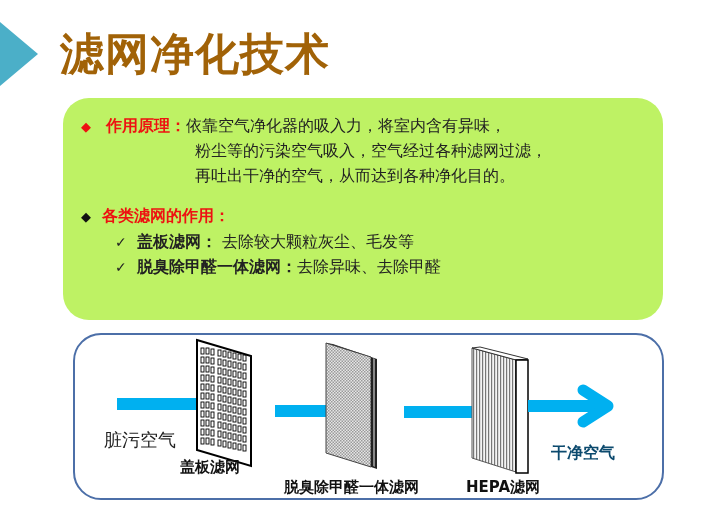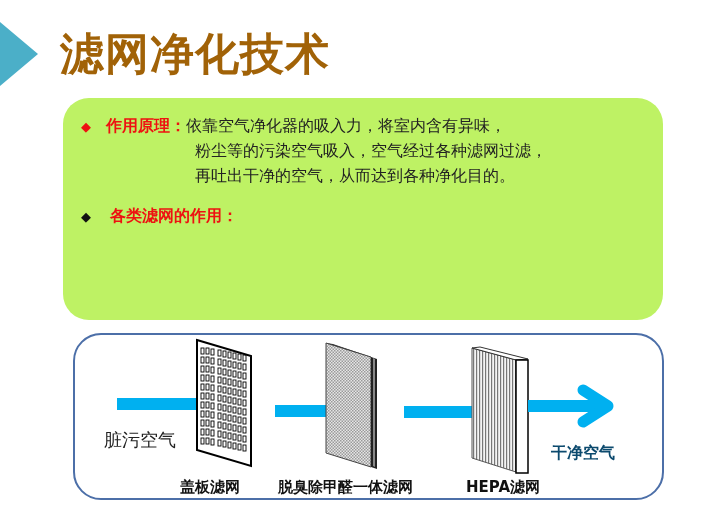--- a/index.html
+++ b/index.html
@@ -52,7 +52,7 @@
 
   <div class="row" style="left:18px; top:106px;">
     <span class="diamond" style="color:#111;">◆</span>
-    <span class="red" style="margin-left:12px;">各类滤网的作用：</span>
+    <span class="red" style="margin-left:4px;">各类滤网的作用：</span>
   </div>
 
 </div>

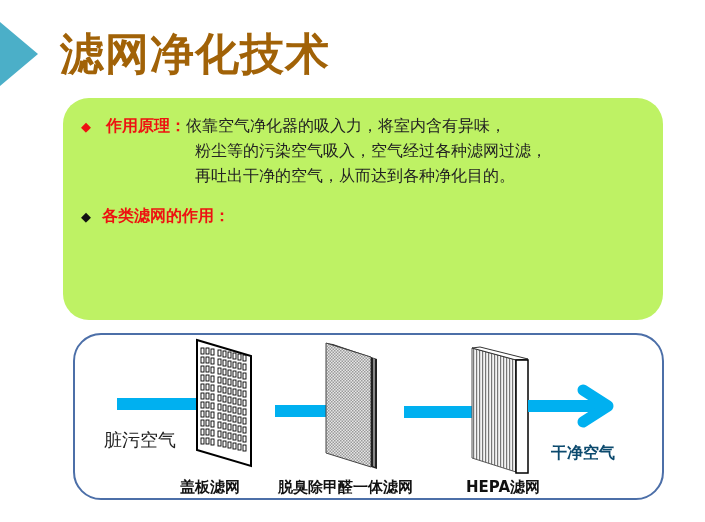--- a/index.html
+++ b/index.html
@@ -55,6 +55,9 @@
     <span class="red" style="margin-left:4px;">各类滤网的作用：</span>
   </div>
 
+  <div class="row" style="left:52px; top:132px;">
+    <span class="check">✓</span><span class="bold">盖板滤网：</span><span> 去除较大颗粒灰尘、毛发等</span>
+  </div>
 </div>
 
 <div class="diagram-box"></div>

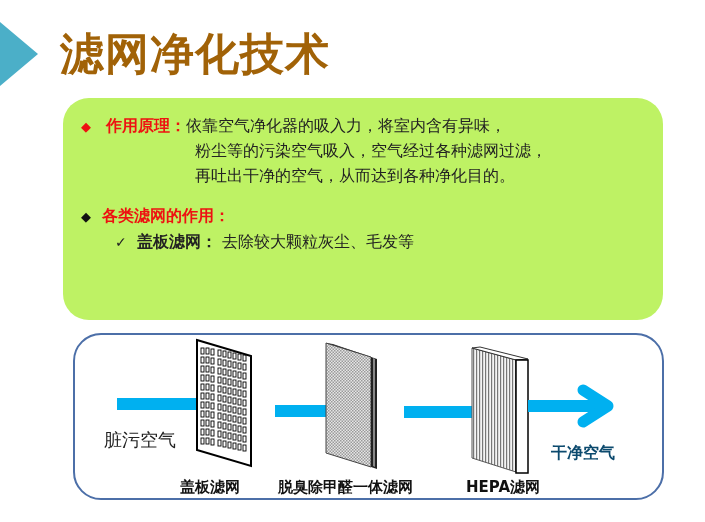--- a/index.html
+++ b/index.html
@@ -57,6 +57,9 @@
 
   <div class="row" style="left:52px; top:132px;">
     <span class="check">✓</span><span class="bold">盖板滤网：</span><span> 去除较大颗粒灰尘、毛发等</span>
+  </div>
+  <div class="row" style="left:52px; top:157px;">
+    <span class="check">✓</span><span class="bold">脱臭除甲醛一体滤网：</span><span>去除异味、去除甲醛</span>
   </div>
 </div>
 

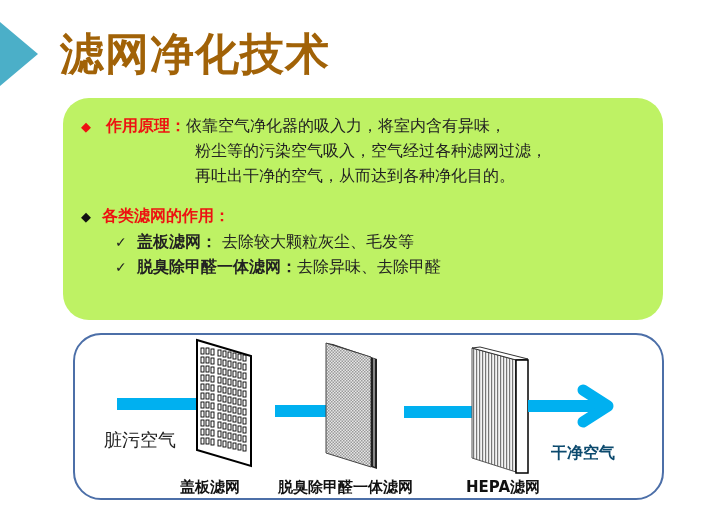--- a/index.html
+++ b/index.html
@@ -214,7 +214,7 @@
 
 <div class="dirty-label" style="left:104px; top:428px;">脏污空气</div>
 <div class="clean-label" style="left:551px; top:443px;">干净空气</div>
-<div class="diag-label" style="left:180px; top:478px;">盖板滤网</div>
+<div class="diag-label" style="left:180px; top:458px;">盖板滤网</div>
 <div class="diag-label" style="left:278px; top:478px;">脱臭除甲醛一体滤网</div>
 <div class="diag-label" style="left:466px; top:478px;text-align:right;">HEPA滤网</div>
 

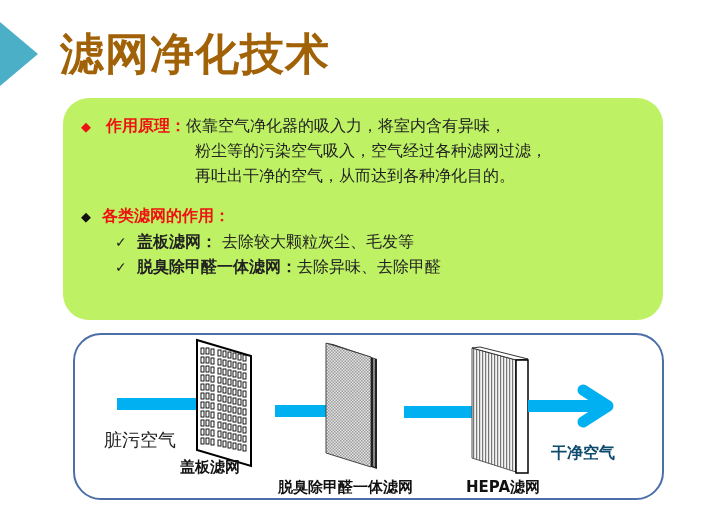--- a/index.html
+++ b/index.html
@@ -215,7 +215,7 @@
 <div class="dirty-label" style="left:104px; top:428px;">脏污空气</div>
 <div class="clean-label" style="left:551px; top:443px;">干净空气</div>
 <div class="diag-label" style="left:180px; top:458px;">盖板滤网</div>
-<div class="diag-label" style="left:278px; top:478px;">脱臭除甲醛一体滤网</div>
+<div class="diag-label" style="left:284px; top:478px;">脱臭除甲醛一体滤网</div>
 <div class="diag-label" style="left:466px; top:478px;text-align:right;">HEPA滤网</div>
 
 </body></html>

